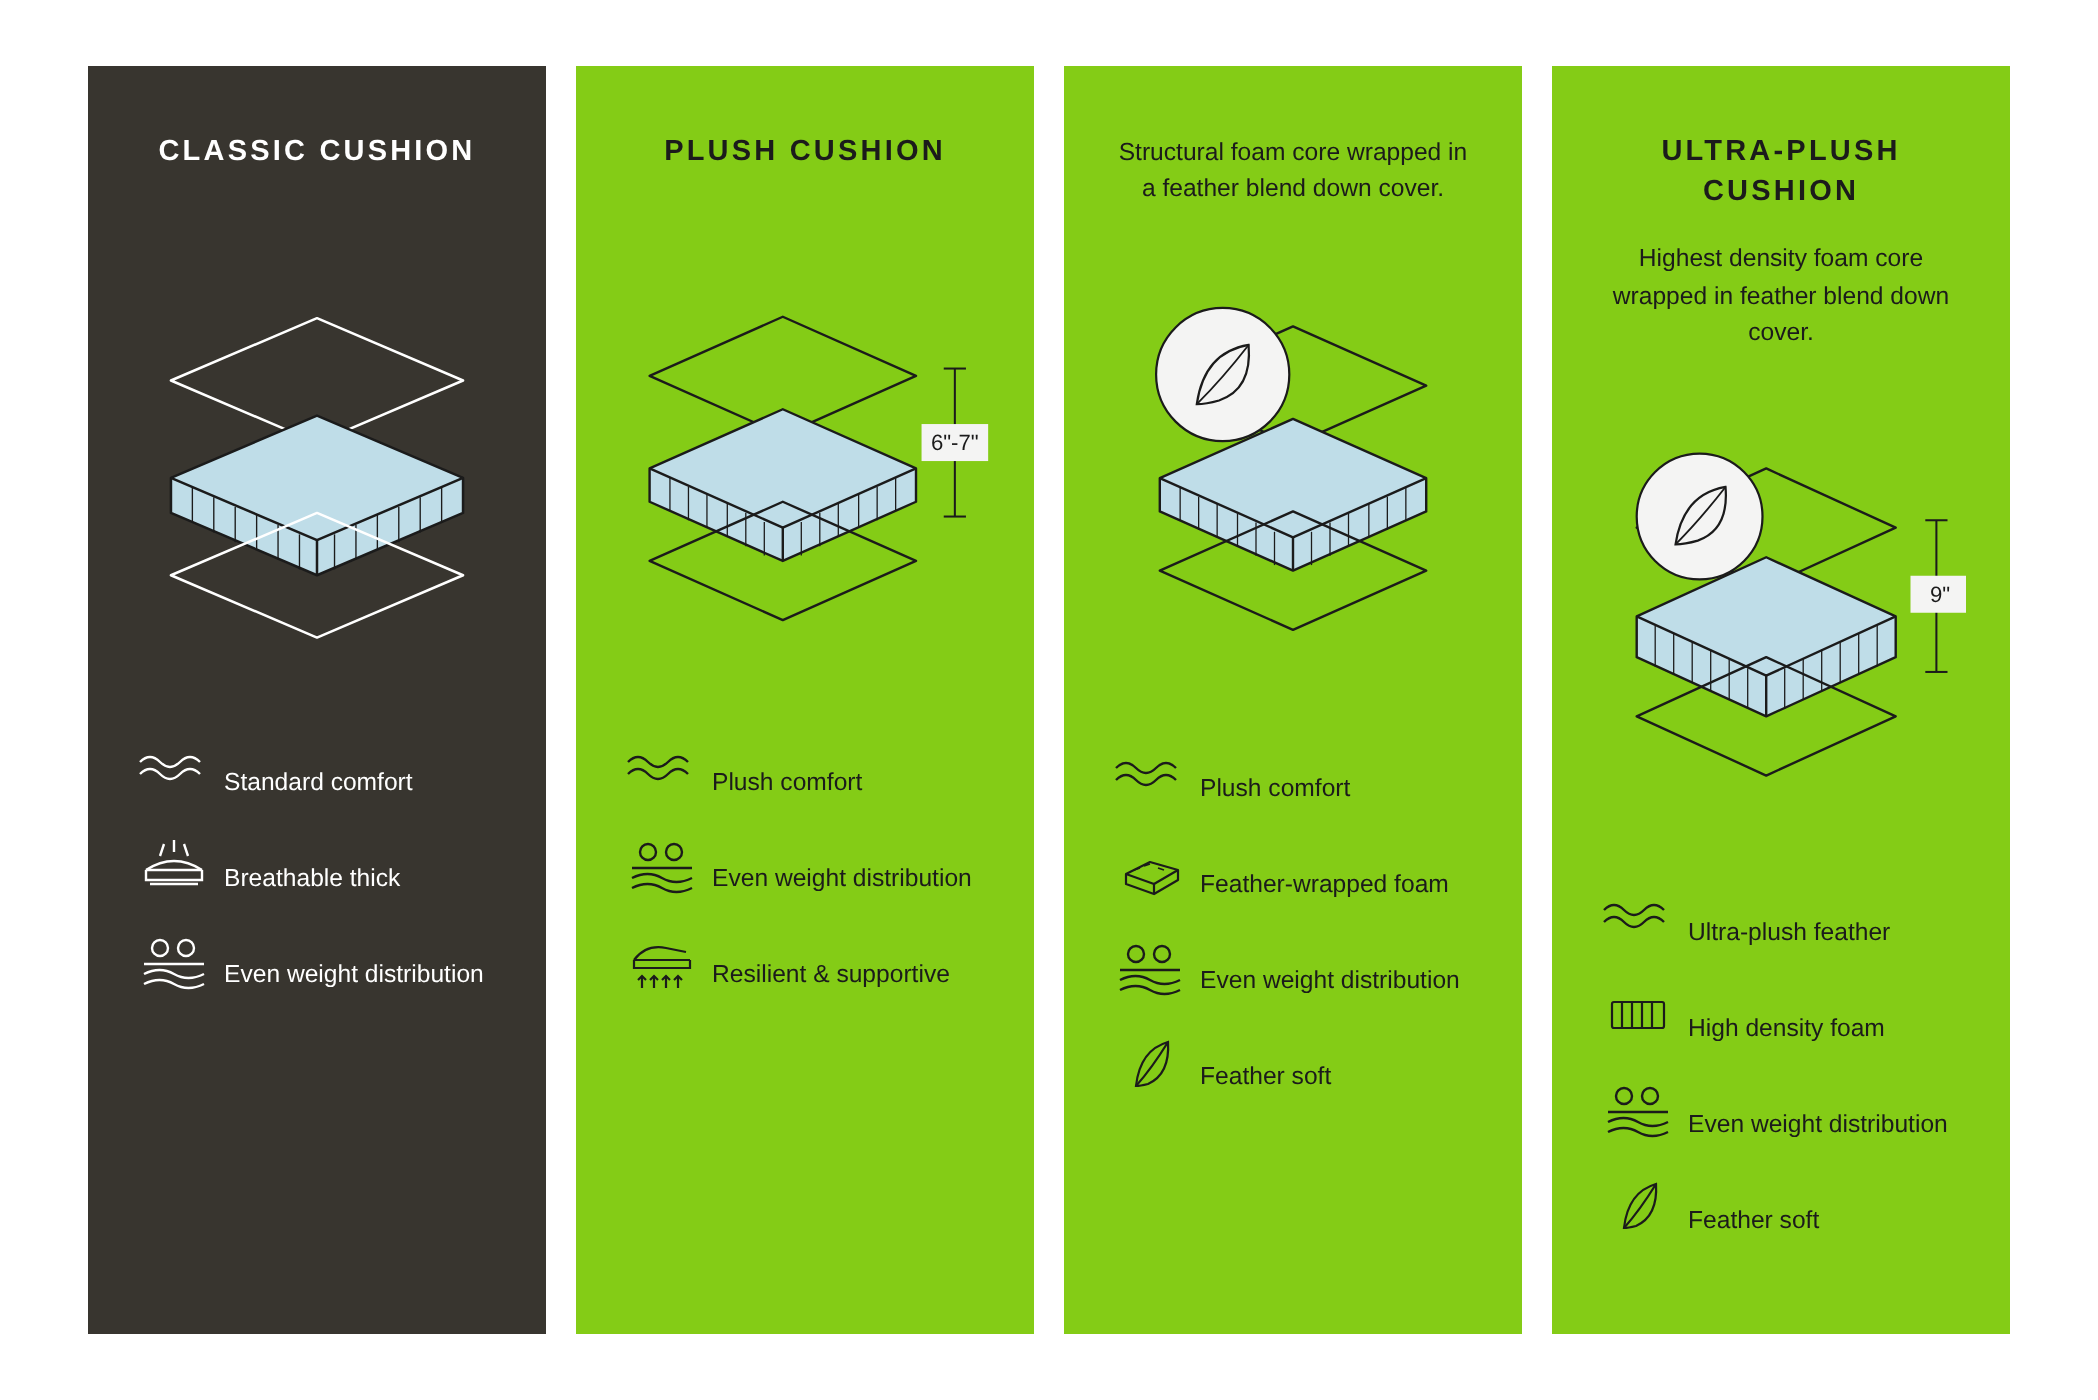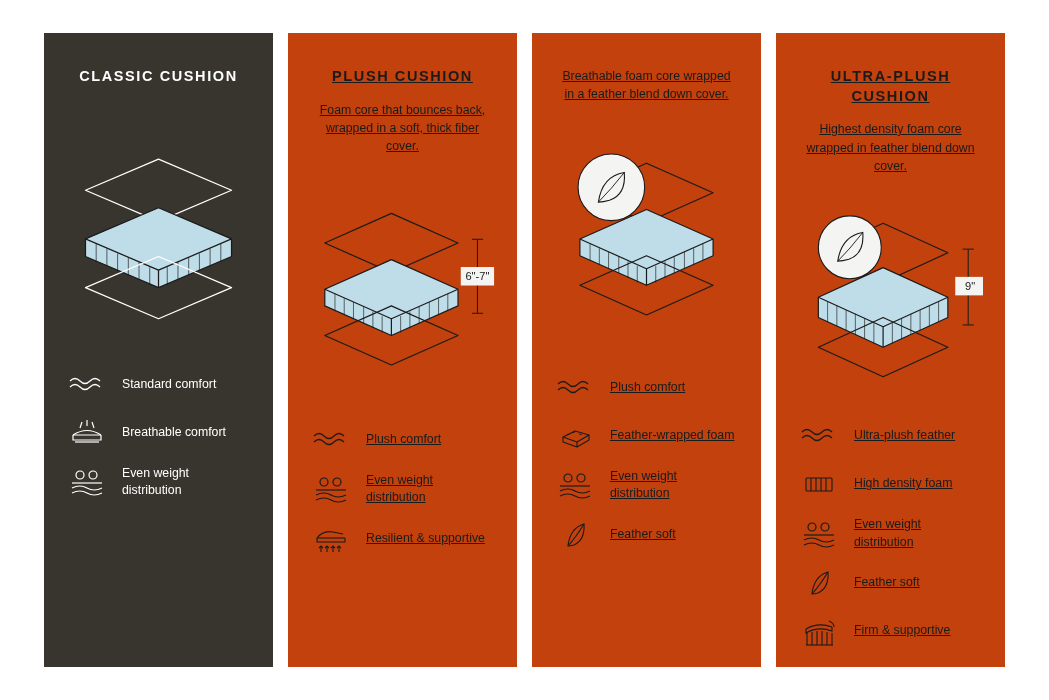--- a/index.html
+++ b/index.html
@@ -38,9 +38,8 @@
     color: #ffffff;
   }
   .card.light {
-    background: #c2410c;
+    background: #84cc16;
     color: #1b1b1b;
-    text-decoration: underline;
   }
   .card-title {
     font-size: 14.5px;

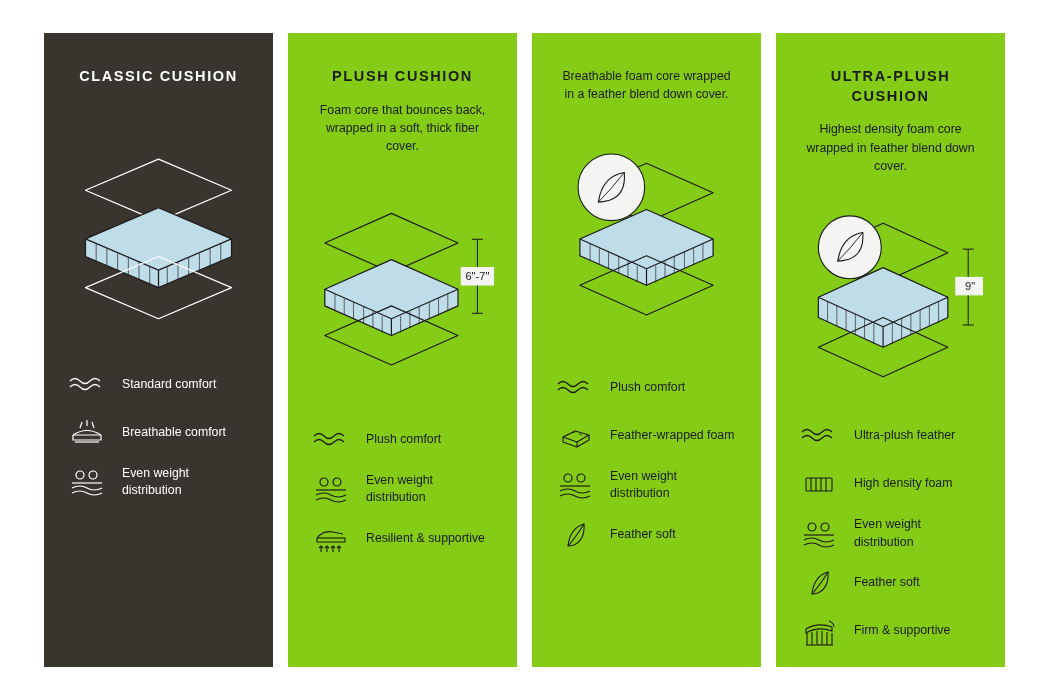--- a/index.html
+++ b/index.html
@@ -239,7 +239,7 @@
   </div>
 
   <div class="card light">
-    <div class="card-desc">Breathable foam core wrapped in a feather blend down cover.</div>
+    <div class="card-desc">Structural foam core wrapped in a feather blend down cover.</div>
 
     <div class="illus">
       <svg width="200" height="210" viewBox="0 0 200 210">

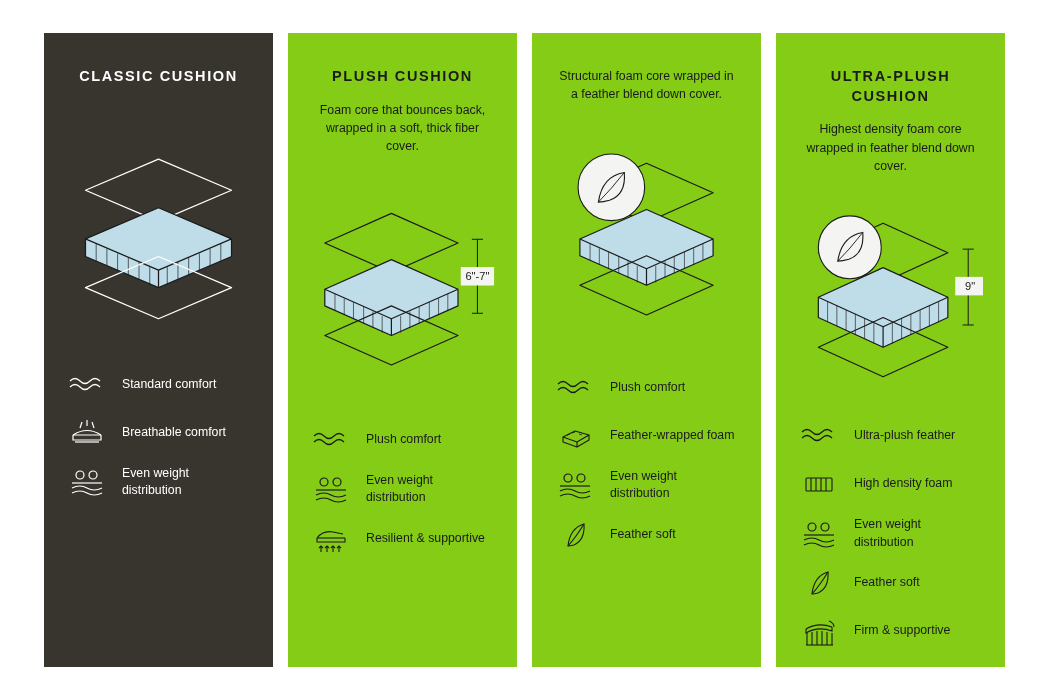--- a/index.html
+++ b/index.html
@@ -167,7 +167,6 @@
 
   <div class="card light">
     <div class="card-title">PLUSH CUSHION</div>
-    <div class="card-desc">Foam core that bounces back, wrapped in a soft, thick fiber cover.</div>
 
     <div class="illus">
       <svg width="200" height="210" viewBox="0 0 200 210">

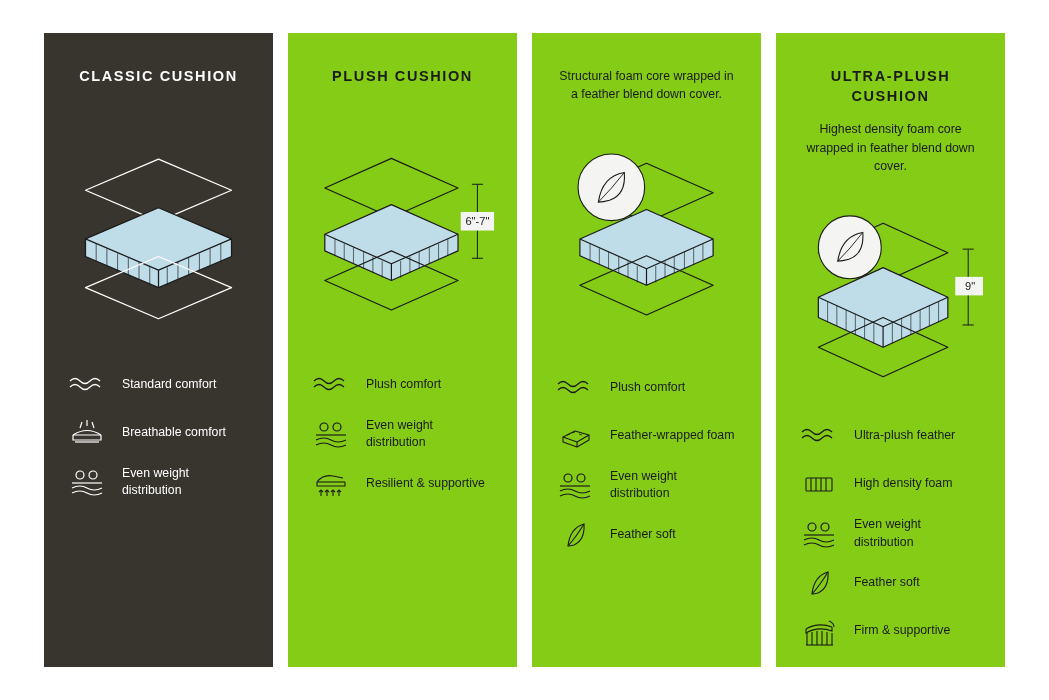--- a/index.html
+++ b/index.html
@@ -74,8 +74,8 @@
   }
   .feature {
     display: flex;
-    align-items: center;
-    gap: 14px;
+    align-items: flex-end;
+    gap: 4px;
   }
   .feature .ficon {
     width: 42px;

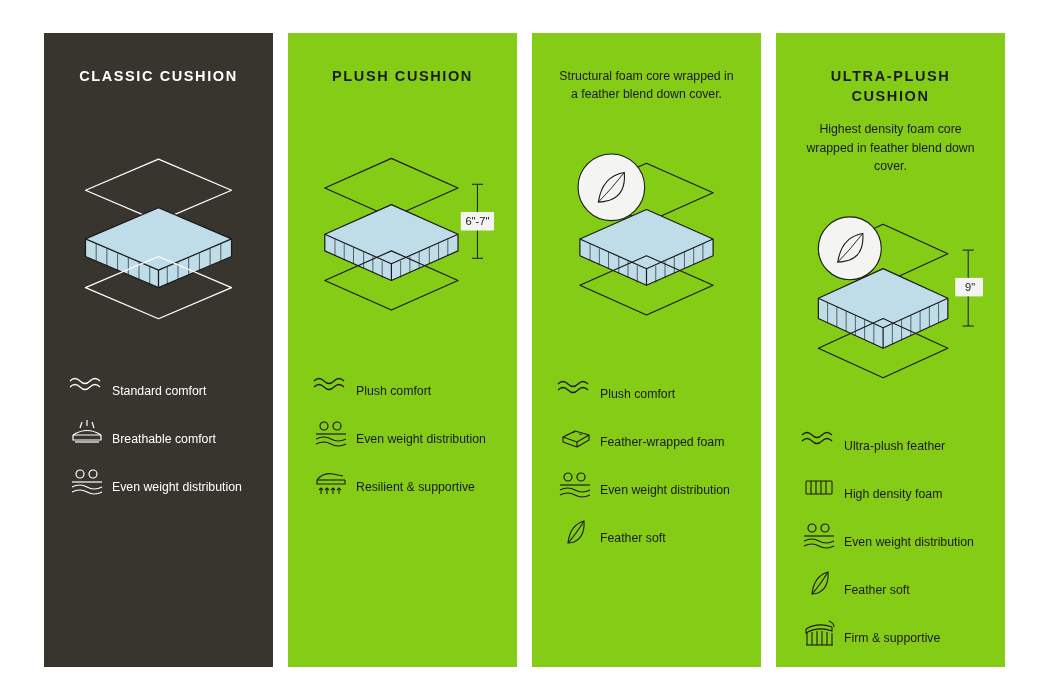--- a/index.html
+++ b/index.html
@@ -148,7 +148,7 @@
             <path d="M8 24 h24"></path>
           </svg>
         </span>
-        <span class="flabel">Breathable comfort</span>
+        <span class="flabel">Breathable thick</span>
       </div>
       <div class="feature">
         <span class="ficon">

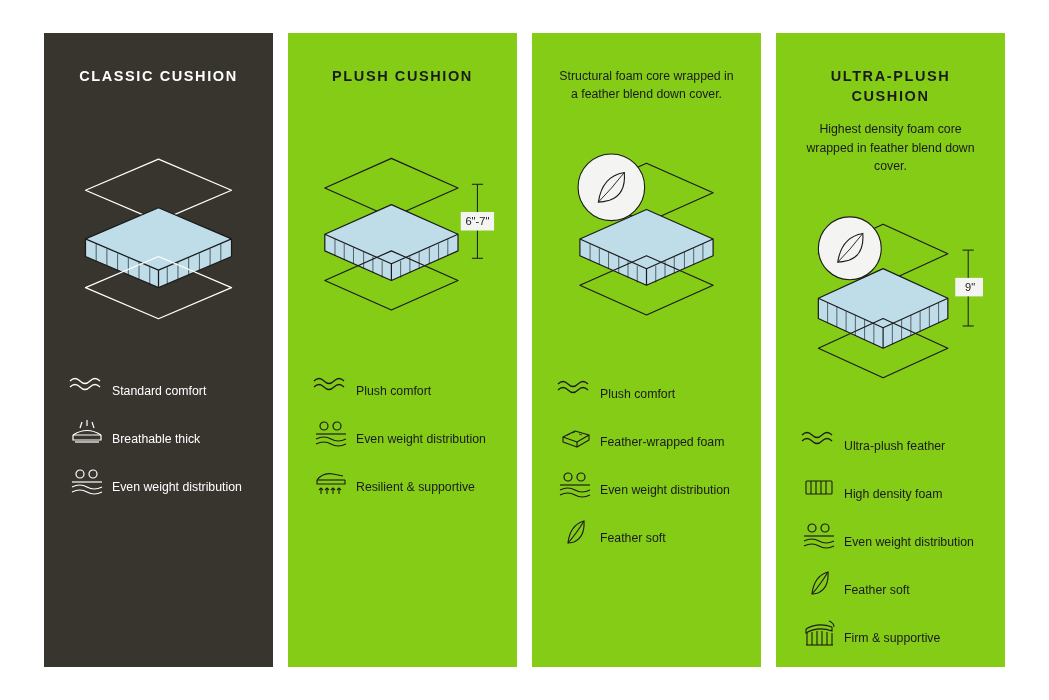--- a/index.html
+++ b/index.html
@@ -399,18 +399,6 @@
         </span>
         <span class="flabel">Feather soft</span>
       </div>
-      <div class="feature">
-        <span class="ficon">
-          <svg width="40" height="32" viewBox="0 0 40 32" fill="none" stroke="#1b1b1b" stroke-width="1.1">
-            <path d="M7 14 q12 -7 26 -2"></path>
-            <path d="M7 14 v4 q12 -7 26 -2 v-4"></path>
-            <path d="M8 30 v-12 M13 30 v-13 M18 30 v-14 M23 30 v-14 M28 30 v-13 M33 30 v-12"></path>
-            <path d="M7 30 h27"></path>
-            <path d="M30 6 q5 2 5 6"></path>
-          </svg>
-        </span>
-        <span class="flabel">Firm &amp; supportive</span>
-      </div>
     </div>
   </div>
 

